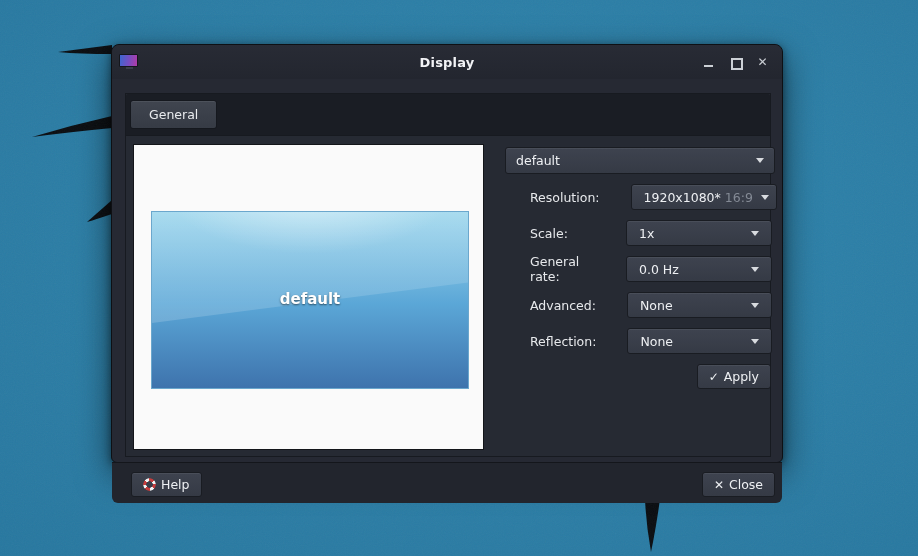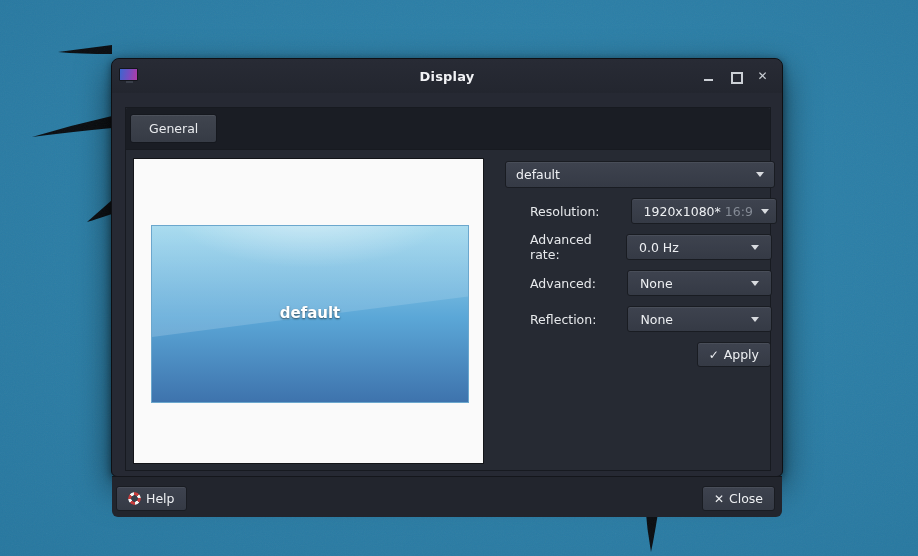--- a/index.html
+++ b/index.html
@@ -21,7 +21,6 @@
     border:1px solid #0e1014;
     border-radius:8px 8px 6px 6px;
     box-shadow:0 12px 34px rgba(0,0,0,.55), 0 2px 8px rgba(0,0,0,.45);
-    margin-top:14px;
   }
 
   

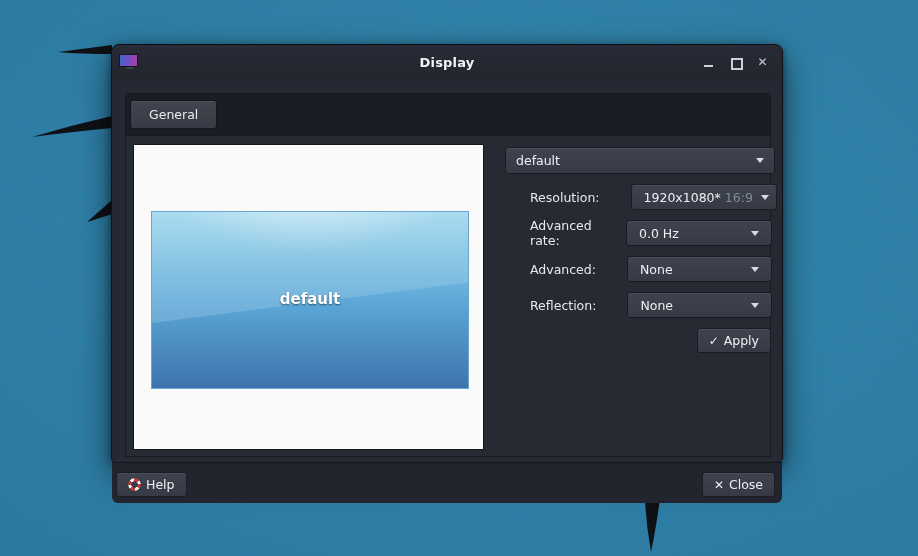--- a/index.html
+++ b/index.html
@@ -198,6 +198,13 @@
           </div>
         </div>
         <div class="row">
+          <span class="row-label">Scale:</span>
+          <div class="btnlike combo">
+            <span class="val">1x</span>
+            <span class="chev"></span>
+          </div>
+        </div>
+        <div class="row">
           <span class="row-label">Advanced rate:</span>
           <div class="btnlike combo">
             <span class="val">0.0 Hz</span>

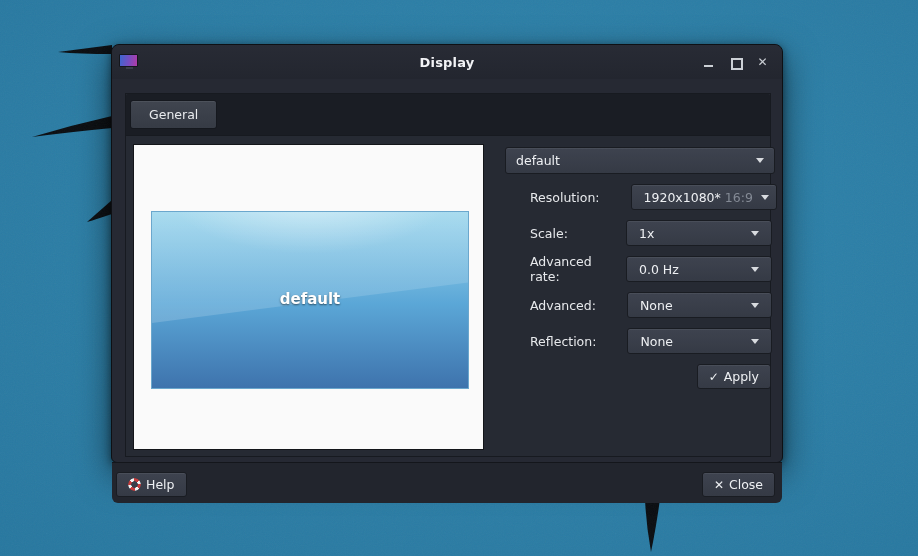--- a/index.html
+++ b/index.html
@@ -205,7 +205,7 @@
           </div>
         </div>
         <div class="row">
-          <span class="row-label">Advanced rate:</span>
+          <span class="row-label">General rate:</span>
           <div class="btnlike combo">
             <span class="val">0.0 Hz</span>
             <span class="chev"></span>

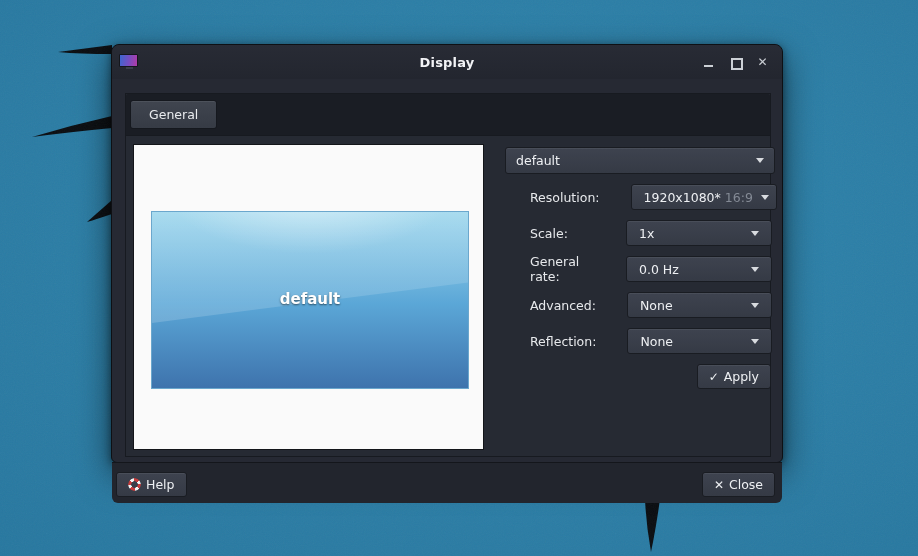--- a/index.html
+++ b/index.html
@@ -129,7 +129,7 @@
     position:absolute; left:0; right:0; top:417px; height:41px;
     background:#22252d; border-top:1px solid #14161b; border-radius:0 0 6px 6px;
   }
-  .help-btn { position:absolute; left:4px; top:9px; }
+  .help-btn { position:absolute; left:19px; top:9px; }
   .close-btn { position:absolute; right:7px; top:9px; }
   .lifebuoy {
     width:13px; height:13px; border-radius:50%; margin-right:5px; flex:none;

